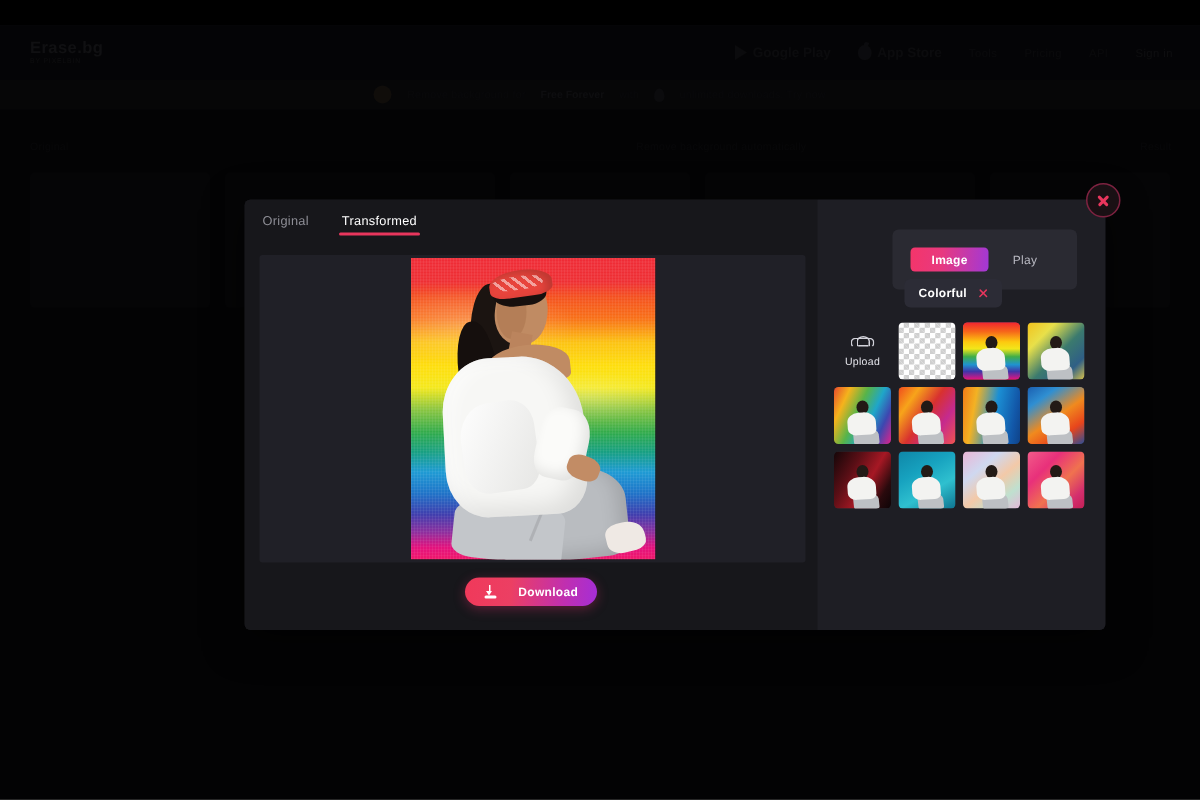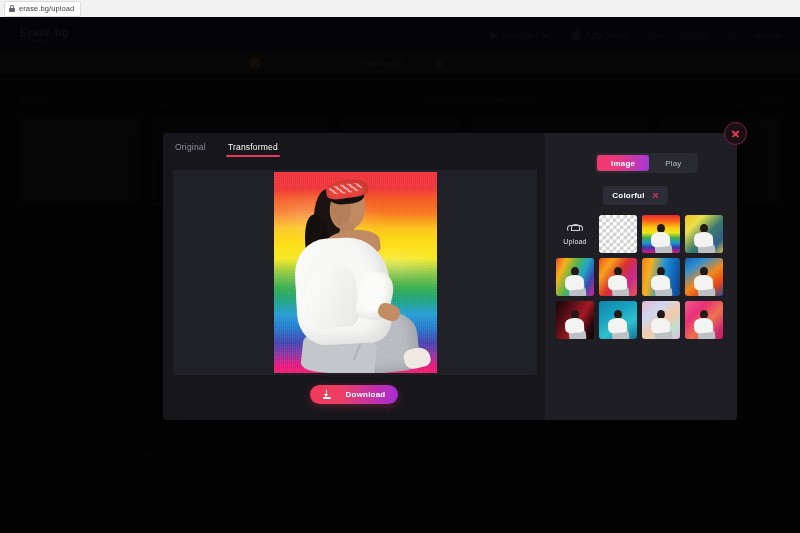--- a/index.html
+++ b/index.html
@@ -213,15 +213,6 @@
 
 <div class="screen">
 
-  <div class="browser-bar">
-    <div class="url-pill">
-      <span class="lock-icon">
-          <span class="shackle"></span>
-          <span class="body"></span>
-        </span>
-      <span class="url-text">erase.bg/upload</span>
-    </div>
-  </div>
 
   <div class="page">
     <div class="site-nav">

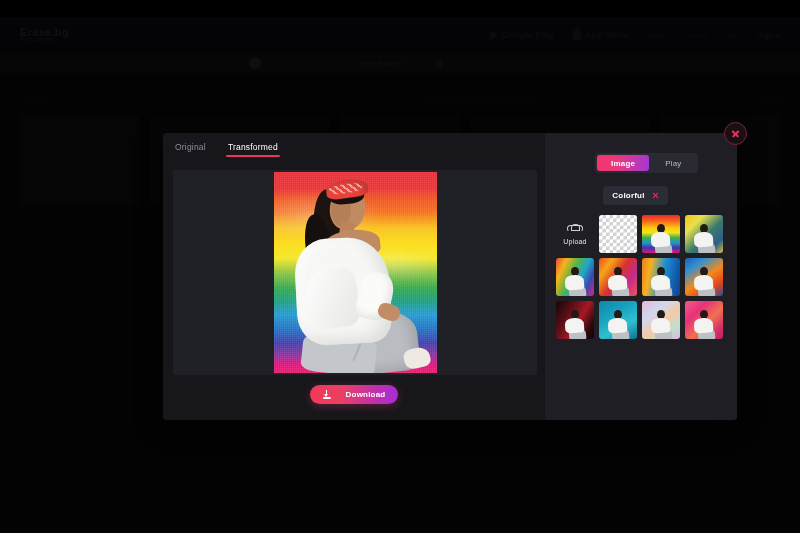--- a/index.html
+++ b/index.html
@@ -154,7 +154,7 @@
 
   
   .modal-right{width:192px;height:287px;background:#1e1e24;position:relative;}
-  .seg{position:absolute;left:50px;top:20px;display:flex;background:#2a2a32;border-radius:4px;padding:2px;gap:2px;}
+  .seg{position:absolute;left:50px;top:20px;display:flex;background:#2a2a32;border-radius:4px;padding:12px;gap:2px;}
   .seg-btn{
     font-size:8px;color:#b9b9c2;padding:3.5px 14px;border-radius:3px;cursor:pointer;
     font-family:inherit;border:none;background:transparent;letter-spacing:.2px;

